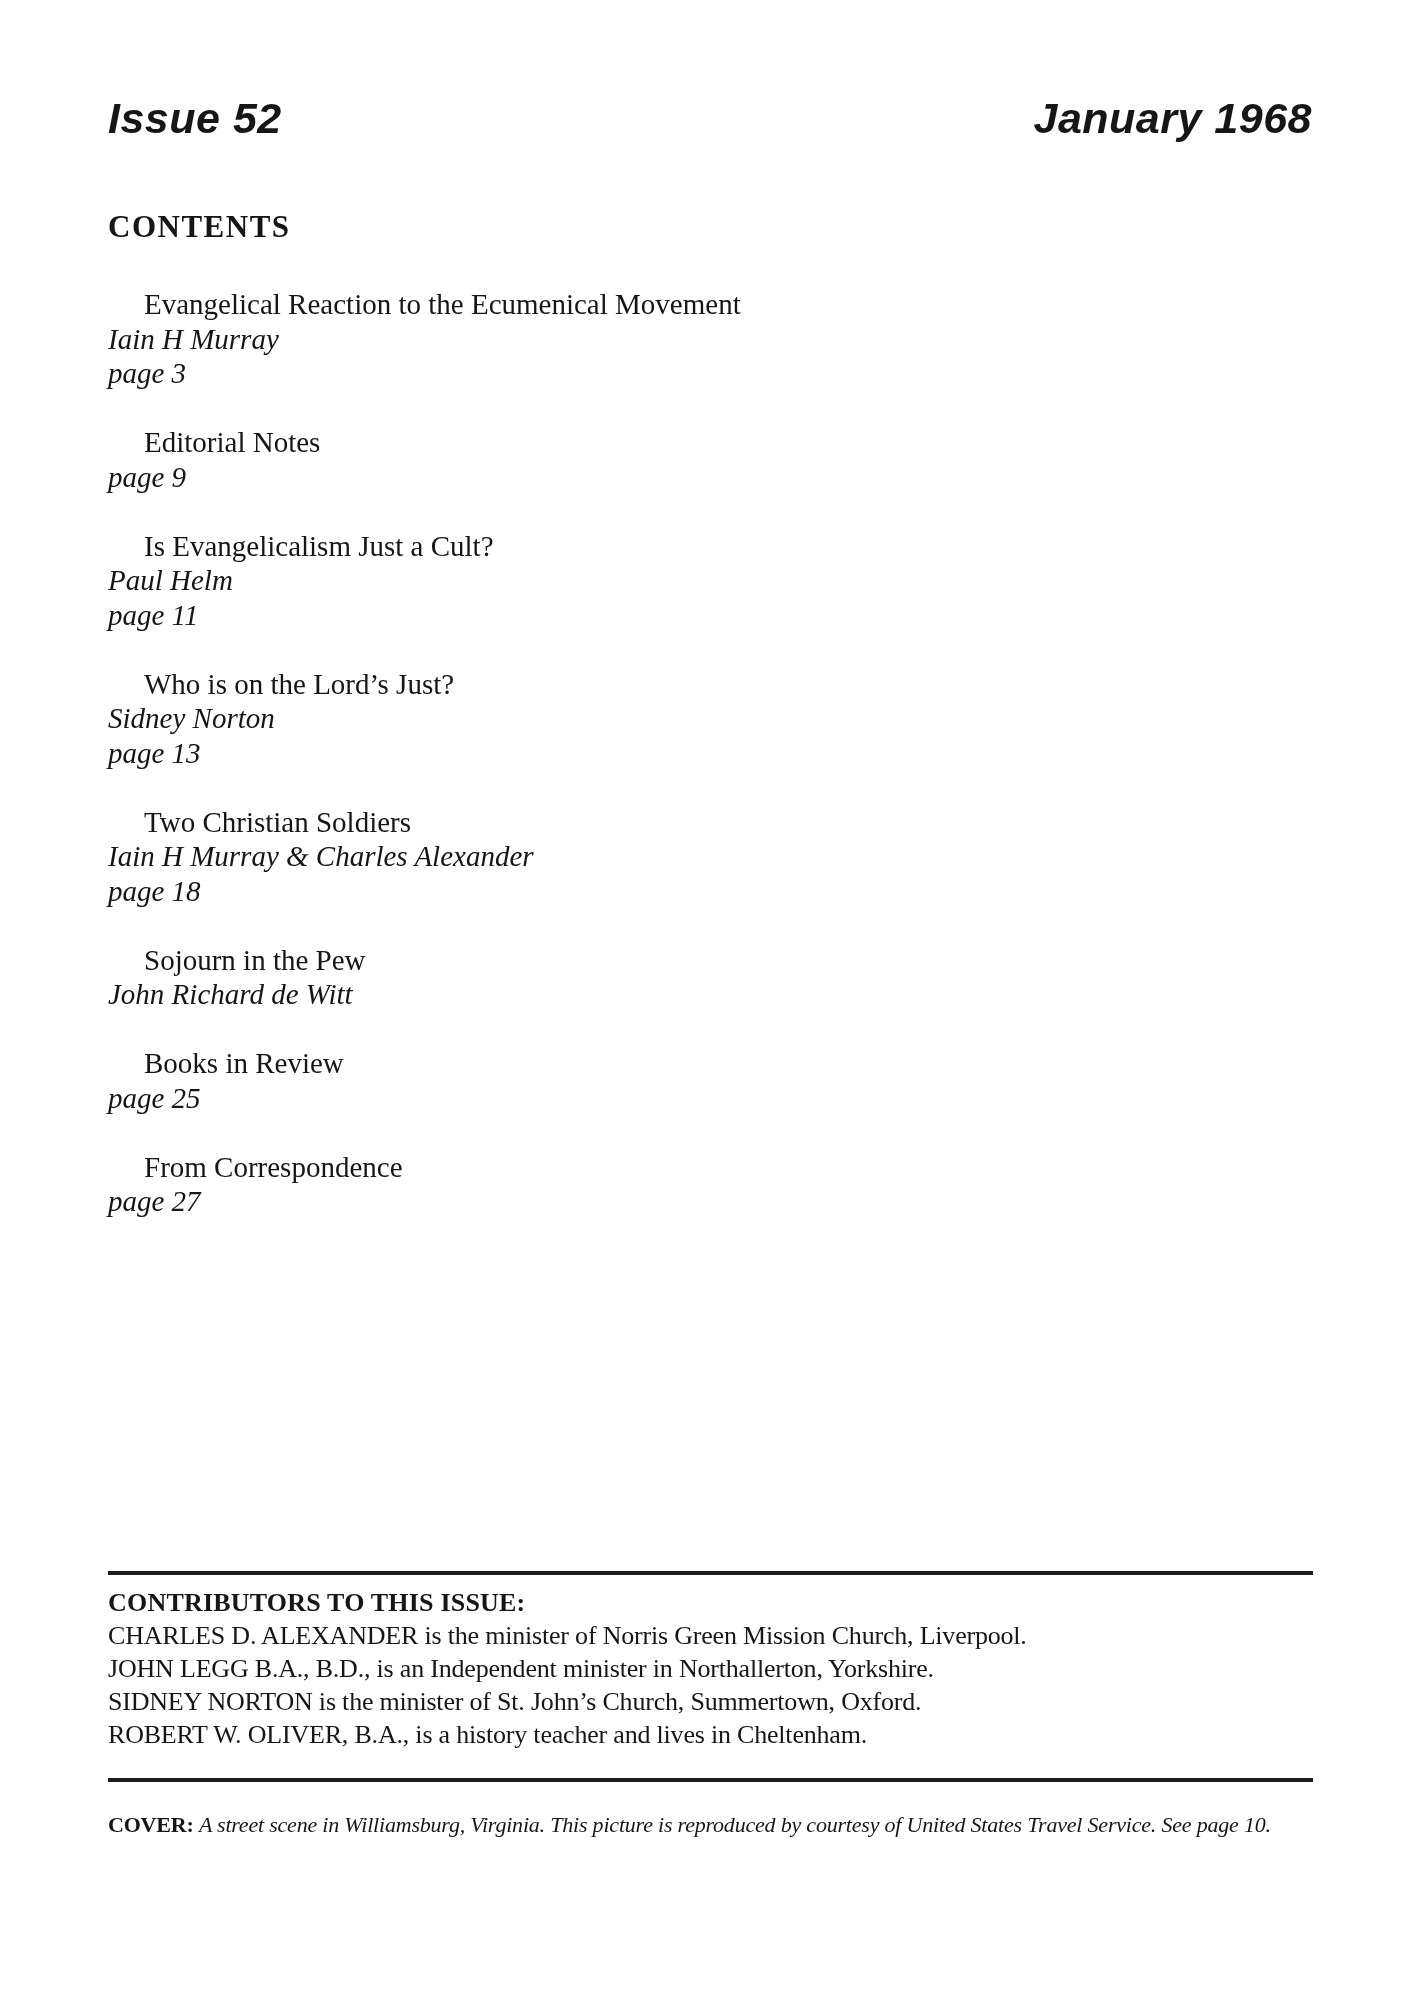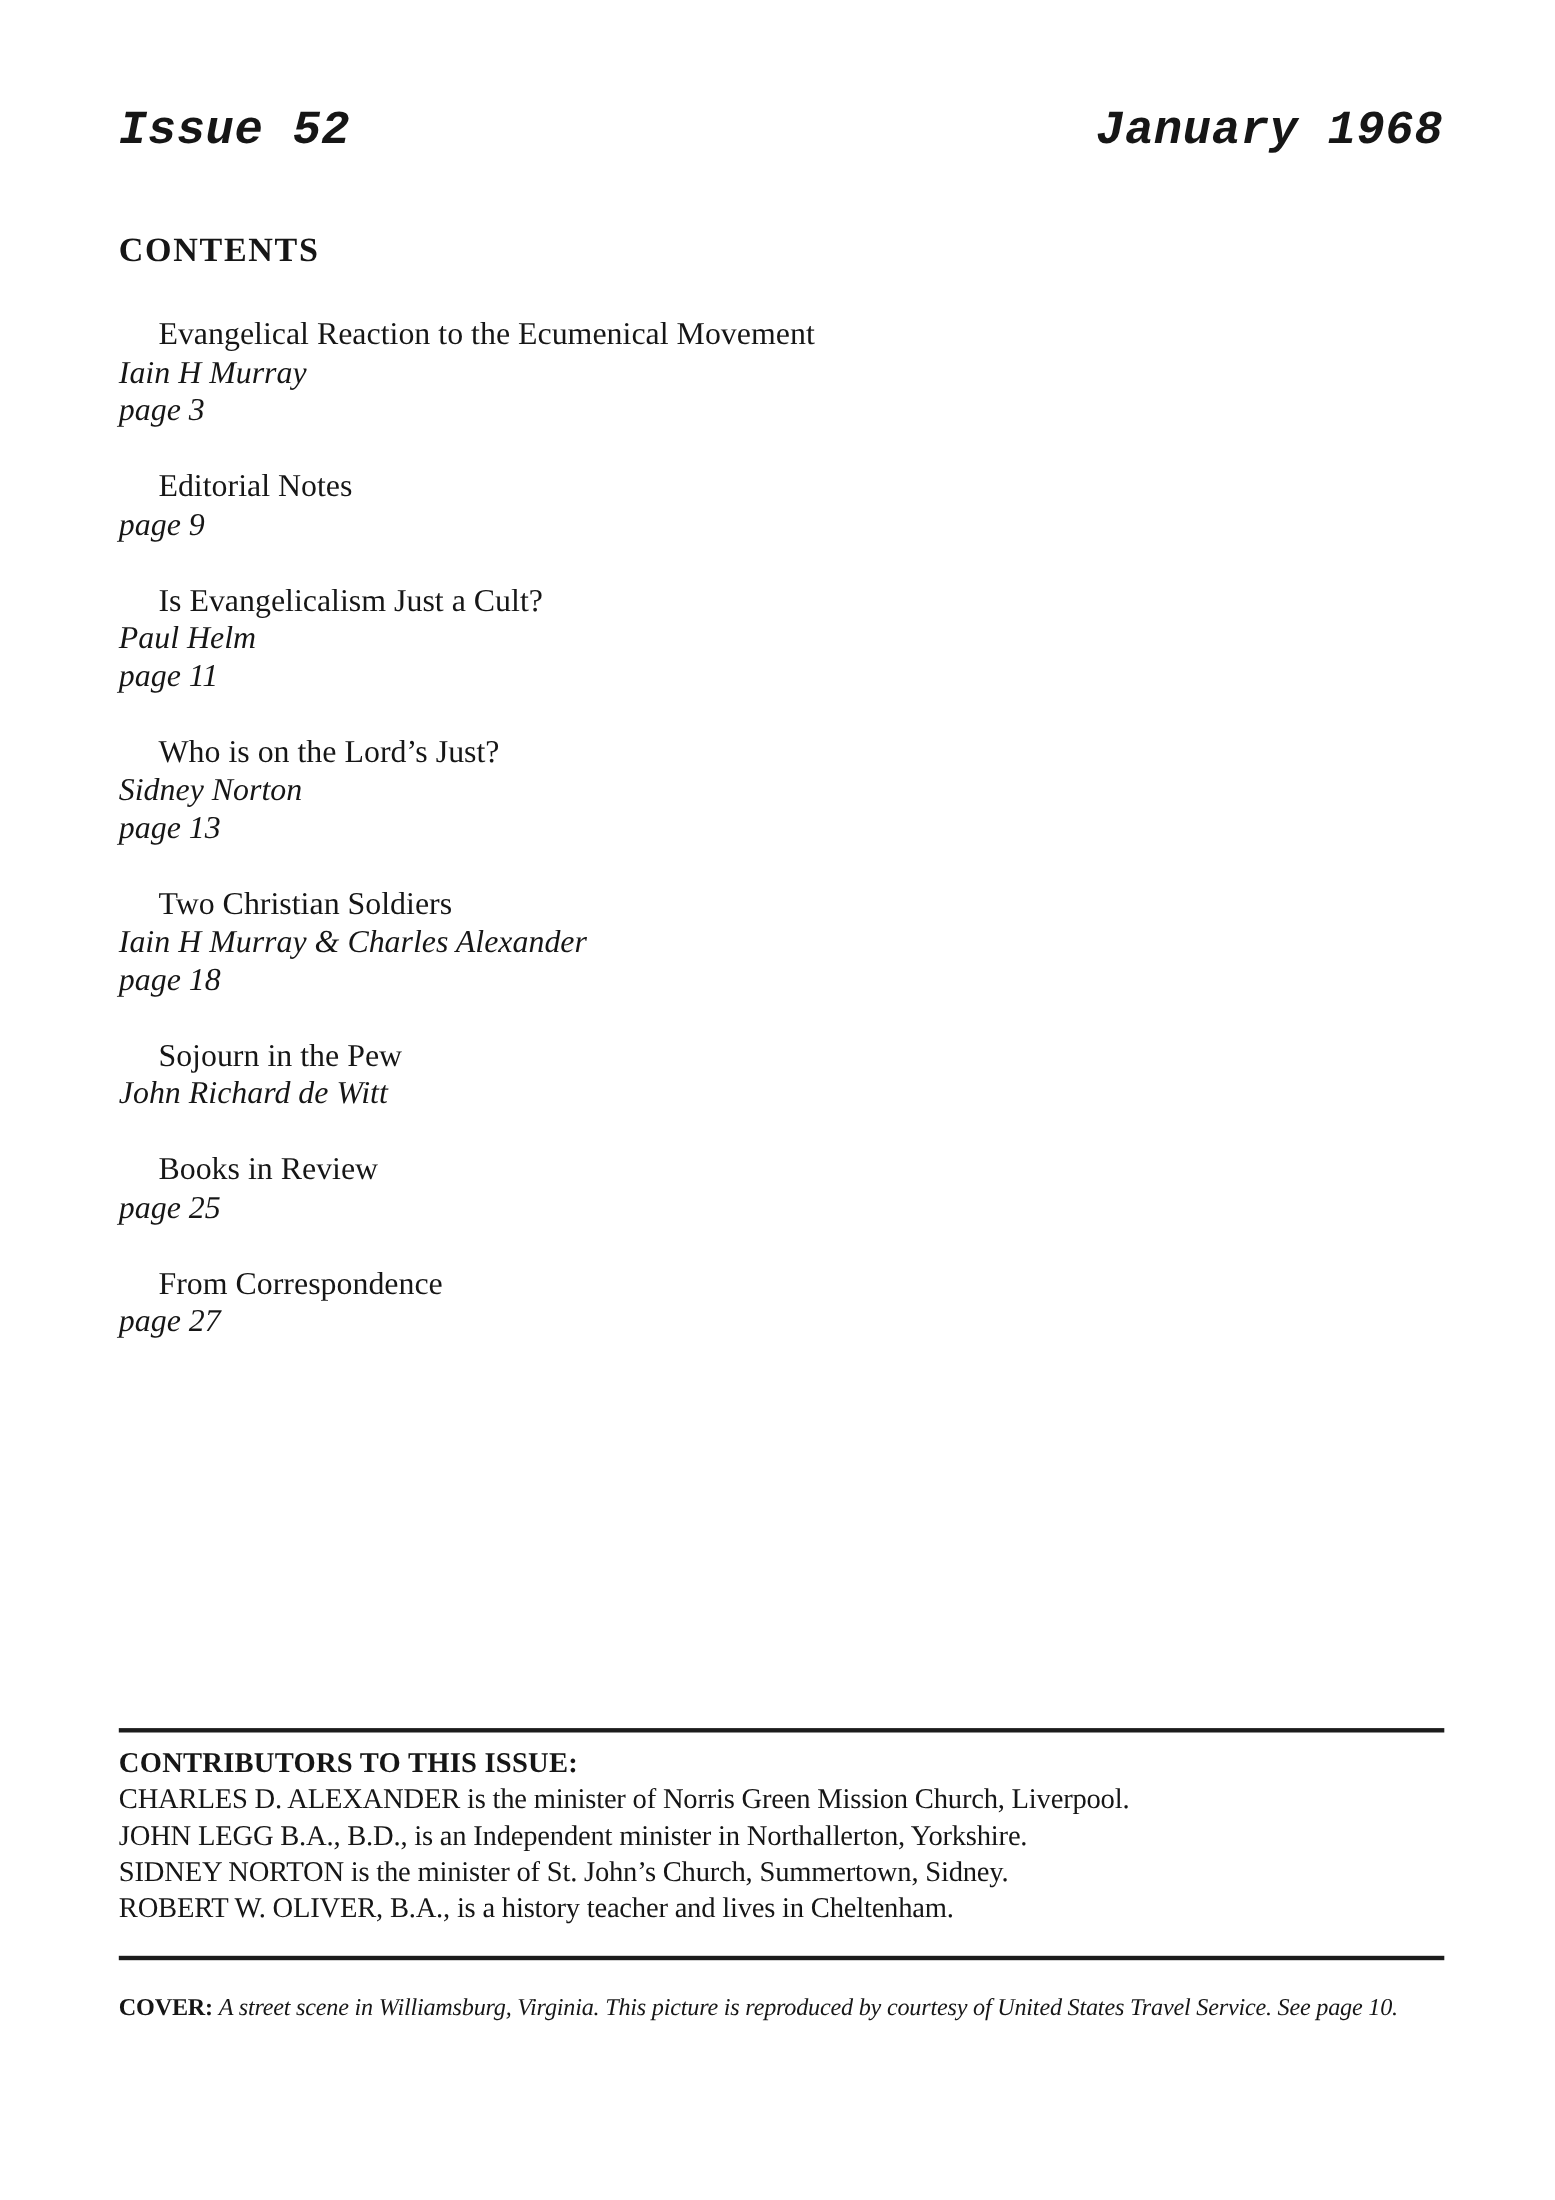--- a/index.html
+++ b/index.html
@@ -28,7 +28,7 @@
     display: flex;
     justify-content: space-between;
     align-items: baseline;
-    font-family: Liberation Mono, monospace;
+    font-family: Liberation Sans, sans-serif;
     font-weight: 700;
     font-style: italic;
     font-size: 43px;

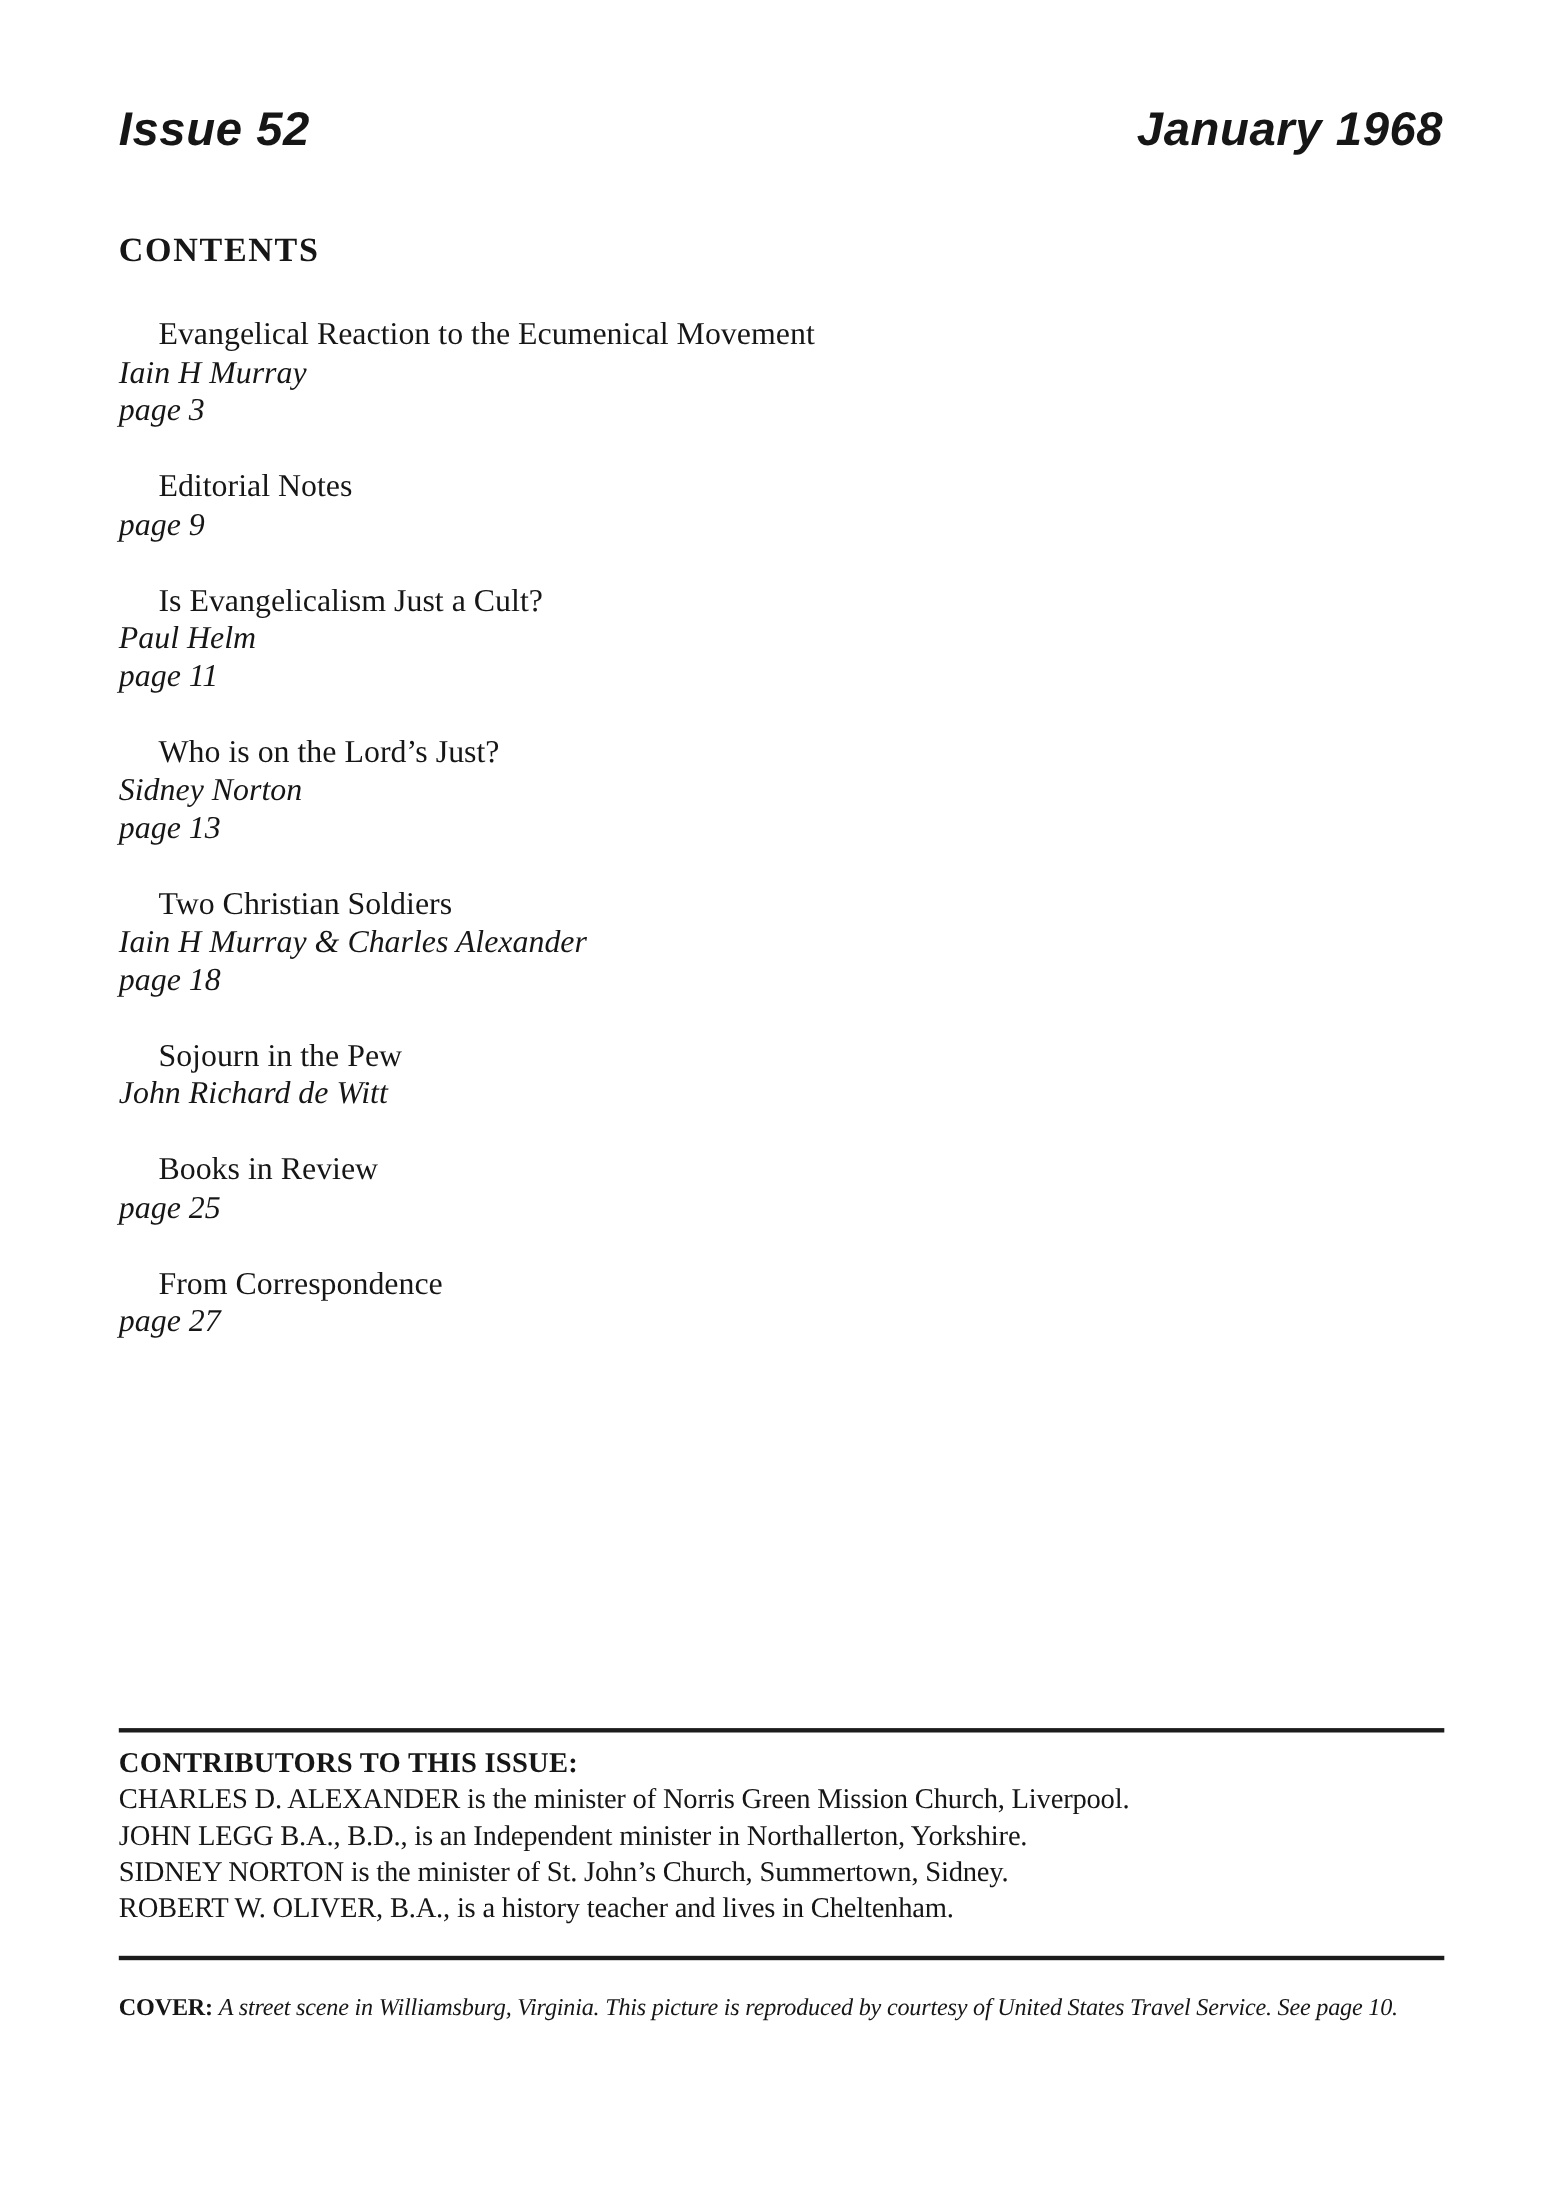--- a/index.html
+++ b/index.html
@@ -162,7 +162,7 @@
       <div id="contrib-list">
           <div class="contrib-entry">CHARLES D. ALEXANDER is the minister of Norris Green Mission Church, Liverpool.</div>
           <div class="contrib-entry">JOHN LEGG B.A., B.D., is an Independent minister in Northallerton, Yorkshire.</div>
-          <div class="contrib-entry">SIDNEY NORTON is the minister of St. John’s Church, Summertown, Sidney.</div>
+          <div class="contrib-entry">SIDNEY NORTON is the minister of St. John’s Church, Summertown, Oxford.</div>
           <div class="contrib-entry">ROBERT W. OLIVER, B.A., is a history teacher and lives in Cheltenham.</div>
         </div>
     </section>

